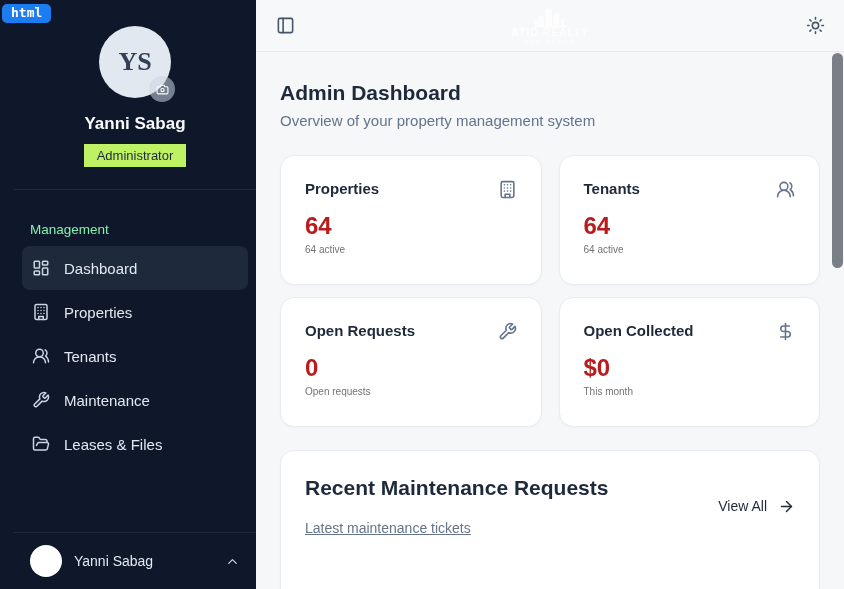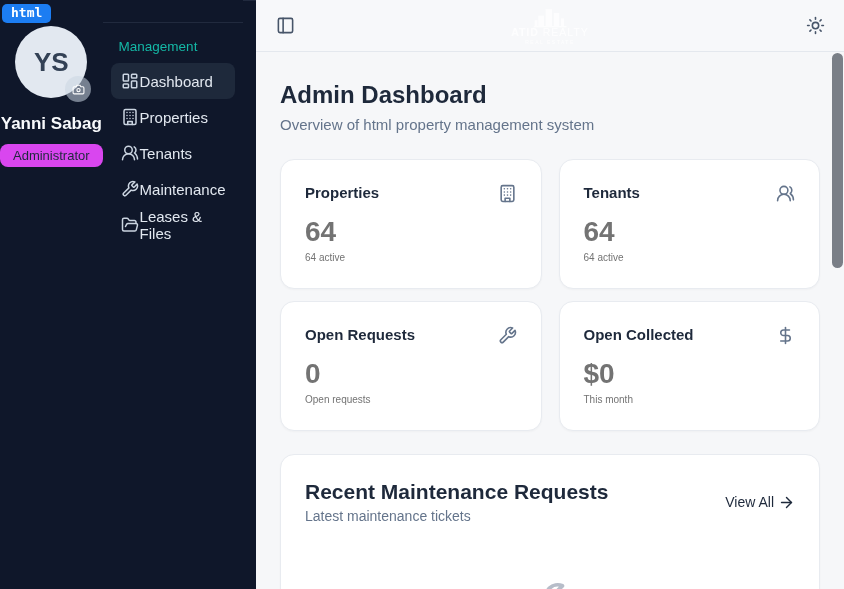--- a/index.html
+++ b/index.html
@@ -16,8 +16,9 @@
   .sidebar {
     width:256px; min-width:256px; height:100%;
     background:#0f172a;
-    display:flex; flex-direction:row;
+    display:flex; flex-direction:column;
     position:relative;
+    padding-left:14px;
   }
   .html-badge {
     position:absolute; top:4px; left:2px;

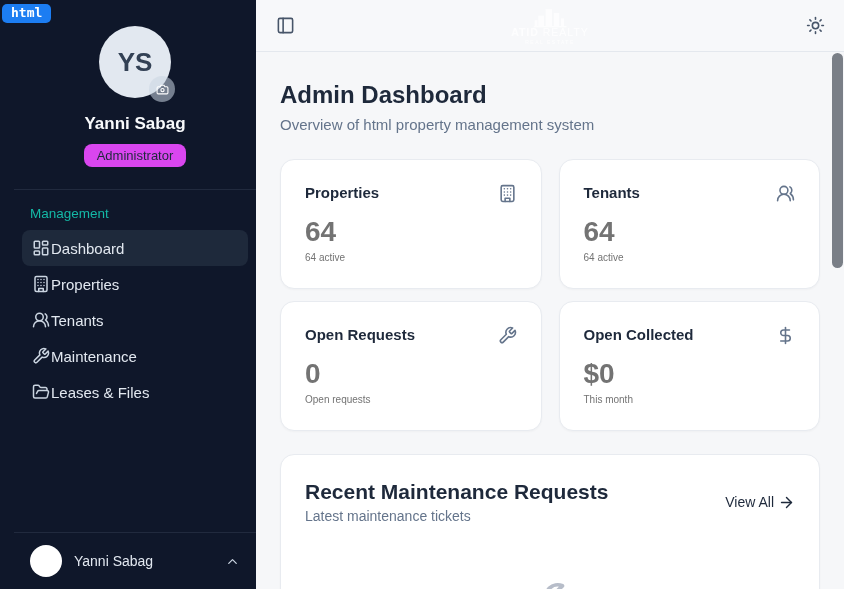--- a/index.html
+++ b/index.html
@@ -34,7 +34,7 @@
     width:72px; height:72px; border-radius:50%;
     background:#e2e8f0;
     display:flex; align-items:center; justify-content:center;
-    font-size:26px; font-weight:600; color:#334155;
+    font-size:26px; font-weight:600; color:#334155;font-family:Liberation Serif, serif;
   }
   .camera-badge {
     position:absolute; right:-4px; bottom:-4px;

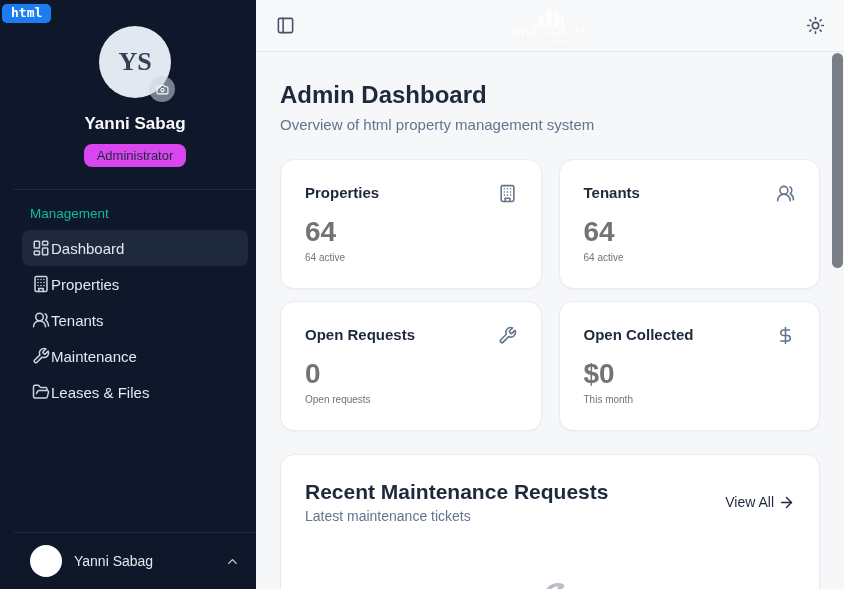--- a/index.html
+++ b/index.html
@@ -91,7 +91,7 @@
   .logo-tagline { font-size:5px; letter-spacing:1.5px; margin-top:1px; }
 
   .content { flex:1; padding:29px 24px 0 24px; overflow:hidden; }
-  .page-title { font-size:24px; font-weight:700; color:#1e293b; }
+  .page-title { font-size:21px; font-weight:700; color:#1e293b; }
   .page-subtitle { margin-top:7px; font-size:15px; color:#64748b; }
 
   .stat-grid {

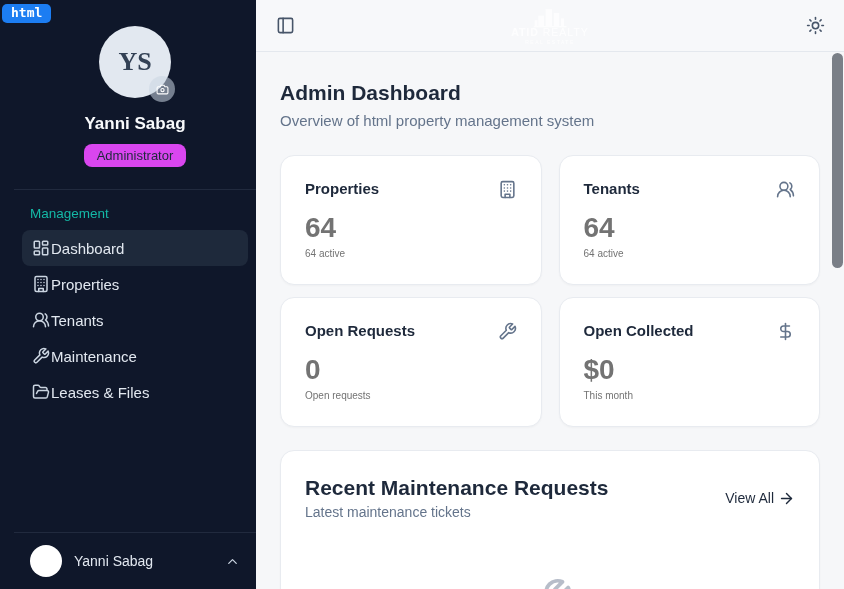--- a/index.html
+++ b/index.html
@@ -260,7 +260,7 @@
 
     <div class="content">
       <h1 class="page-title">Admin Dashboard</h1>
-      <div class="page-subtitle">Overview of html property management system</div>
+      <div class="page-subtitle">Overview of your property management system</div>
 
       <div class="stat-grid">
 

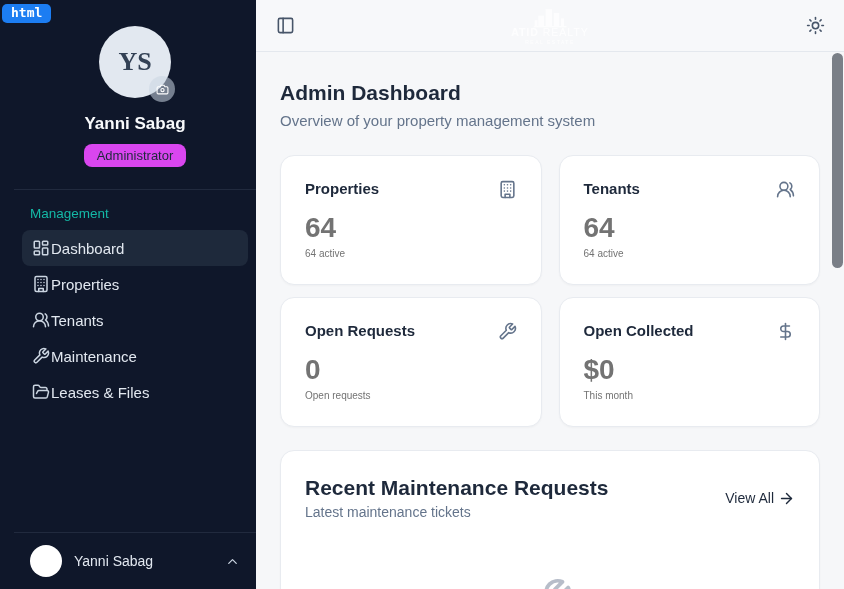--- a/index.html
+++ b/index.html
@@ -46,9 +46,9 @@
   .camera-badge svg { width:13px; height:13px; }
   .profile-name { margin-top:16px; font-size:17px; font-weight:700; color:#f8fafc; }
   .role-pill {
-    margin-top:10px; background:#d946ef; color:#1e293b;
+    margin-top:10px; background:#bef264; color:#1e293b;
     font-size:13px; font-weight:500;
-    padding:4px 13px; border-radius:8px;
+    padding:4px 13px; border-radius:0;
   }
   .nav-section { margin-top:22px; border-top:1px solid rgba(148,163,184,0.14); padding-top:16px; flex:1; }
   .section-label { color:#14b8a6; font-size:13.5px; margin:0 0 9px 16px; }

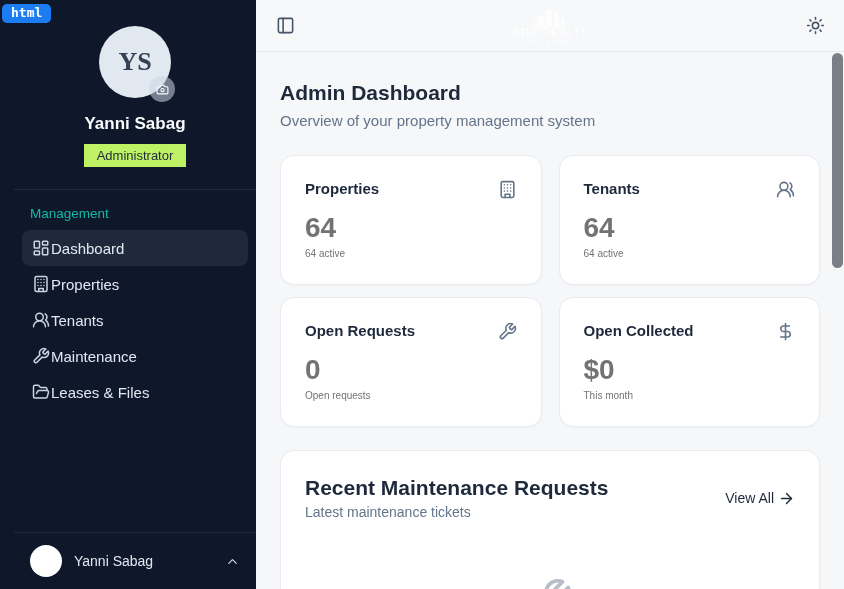--- a/index.html
+++ b/index.html
@@ -51,7 +51,7 @@
     padding:4px 13px; border-radius:0;
   }
   .nav-section { margin-top:22px; border-top:1px solid rgba(148,163,184,0.14); padding-top:16px; flex:1; }
-  .section-label { color:#14b8a6; font-size:13.5px; margin:0 0 9px 16px; }
+  .section-label { color:#86efac; font-size:13.5px; margin:16px 0 9px 16px; }
   .nav-item {
     display:flex; align-items:center; gap:1px;
     margin:0 8px; padding:8px 10px; height:36px;

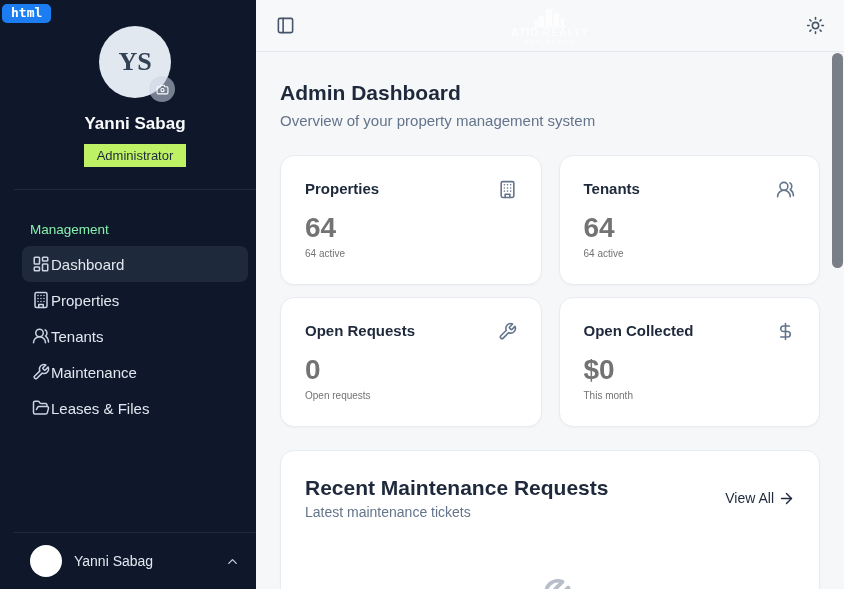--- a/index.html
+++ b/index.html
@@ -107,7 +107,7 @@
   .stat-head { display:flex; align-items:flex-start; justify-content:space-between; }
   .stat-label { font-size:15px; font-weight:600; color:#1e293b; }
   .stat-head svg { width:19px; height:19px; color:#64748b; }
-  .stat-value { margin-top:13px; font-size:28px; font-weight:700; color:#737373; }
+  .stat-value { margin-top:13px; font-size:24px; font-weight:700; color:#b91c1c; }
   .stat-caption { margin-top:4px; font-size:10px; color:#737373; }
 
   .recent-card {

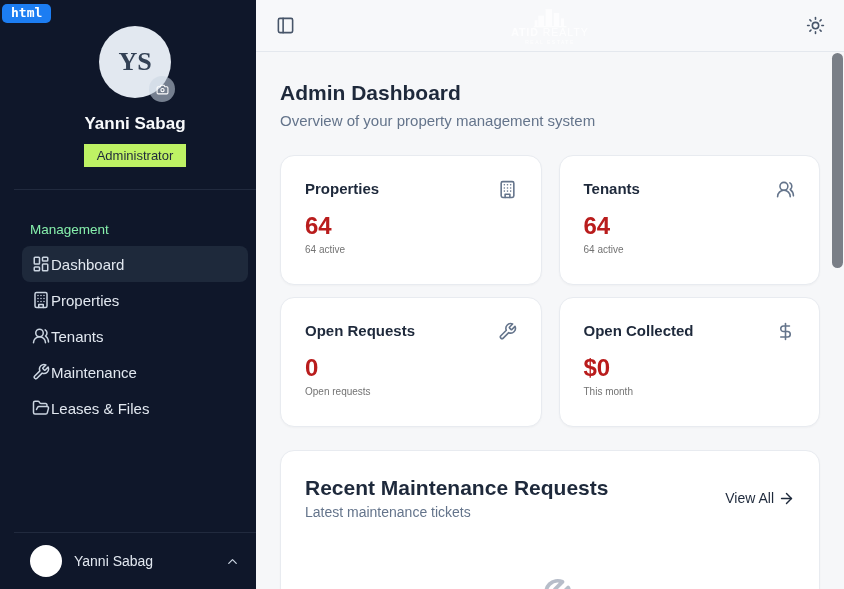--- a/index.html
+++ b/index.html
@@ -53,8 +53,8 @@
   .nav-section { margin-top:22px; border-top:1px solid rgba(148,163,184,0.14); padding-top:16px; flex:1; }
   .section-label { color:#86efac; font-size:13.5px; margin:16px 0 9px 16px; }
   .nav-item {
-    display:flex; align-items:center; gap:1px;
-    margin:0 8px; padding:8px 10px; height:36px;
+    display:flex; align-items:center; gap:14px;
+    margin:0 8px; padding:8px 10px; height:44px;
     border-radius:8px; cursor:pointer;
     color:#e2e8f0; font-size:15px;
   }

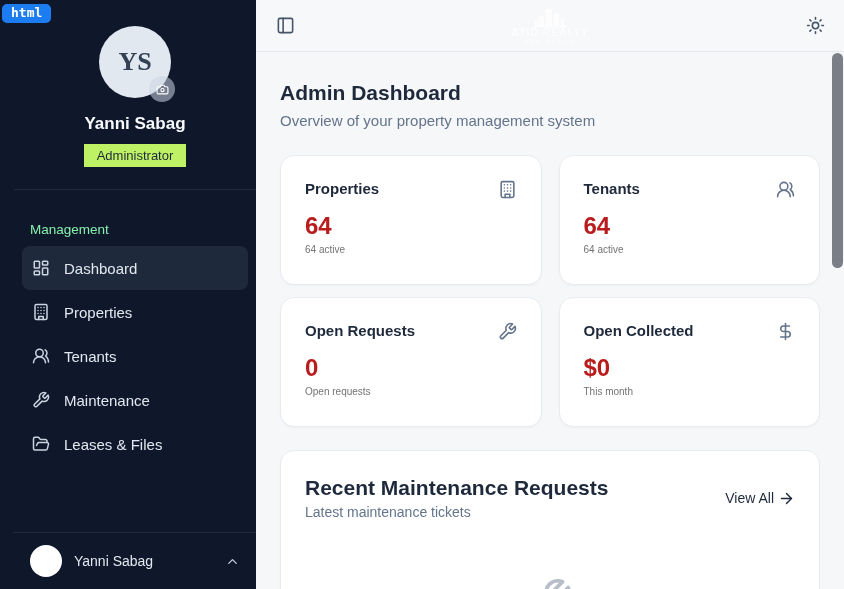--- a/index.html
+++ b/index.html
@@ -119,7 +119,7 @@
   .recent-title { font-size:21px; font-weight:700; color:#1e293b; }
   .recent-subtitle { margin-top:4px; font-size:14px; color:#64748b; }
   .view-all {
-    display:flex; align-items:center; gap:4px;
+    display:flex; align-items:center; gap:11px;
     font-size:14px; font-weight:500; color:#1e293b;
     background:none; border:none; cursor:pointer; font-family:inherit;
   }

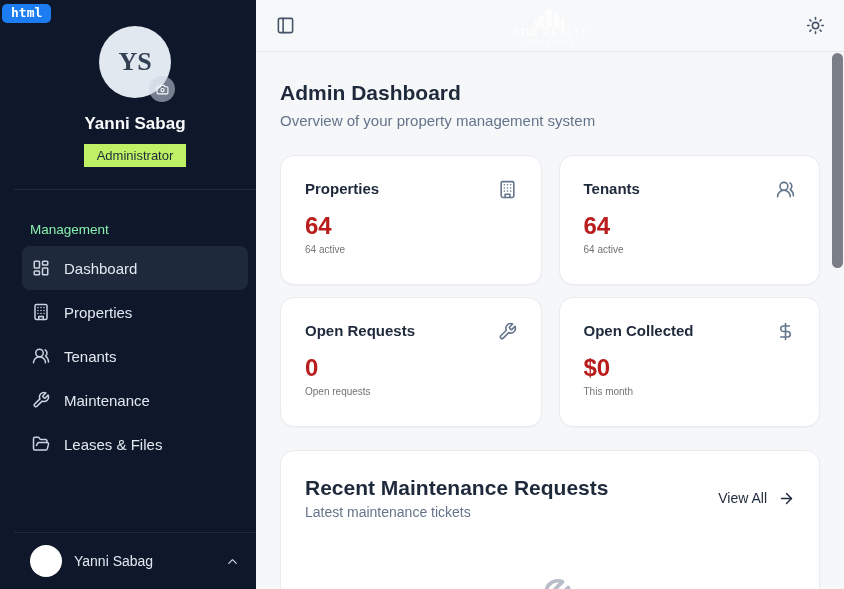--- a/index.html
+++ b/index.html
@@ -117,7 +117,7 @@
   }
   .recent-head { display:flex; align-items:center; justify-content:space-between; }
   .recent-title { font-size:21px; font-weight:700; color:#1e293b; }
-  .recent-subtitle { margin-top:4px; font-size:14px; color:#64748b; }
+  .recent-subtitle { margin-top:20px; font-size:14px; color:#64748b;text-decoration:underline; }
   .view-all {
     display:flex; align-items:center; gap:11px;
     font-size:14px; font-weight:500; color:#1e293b;

